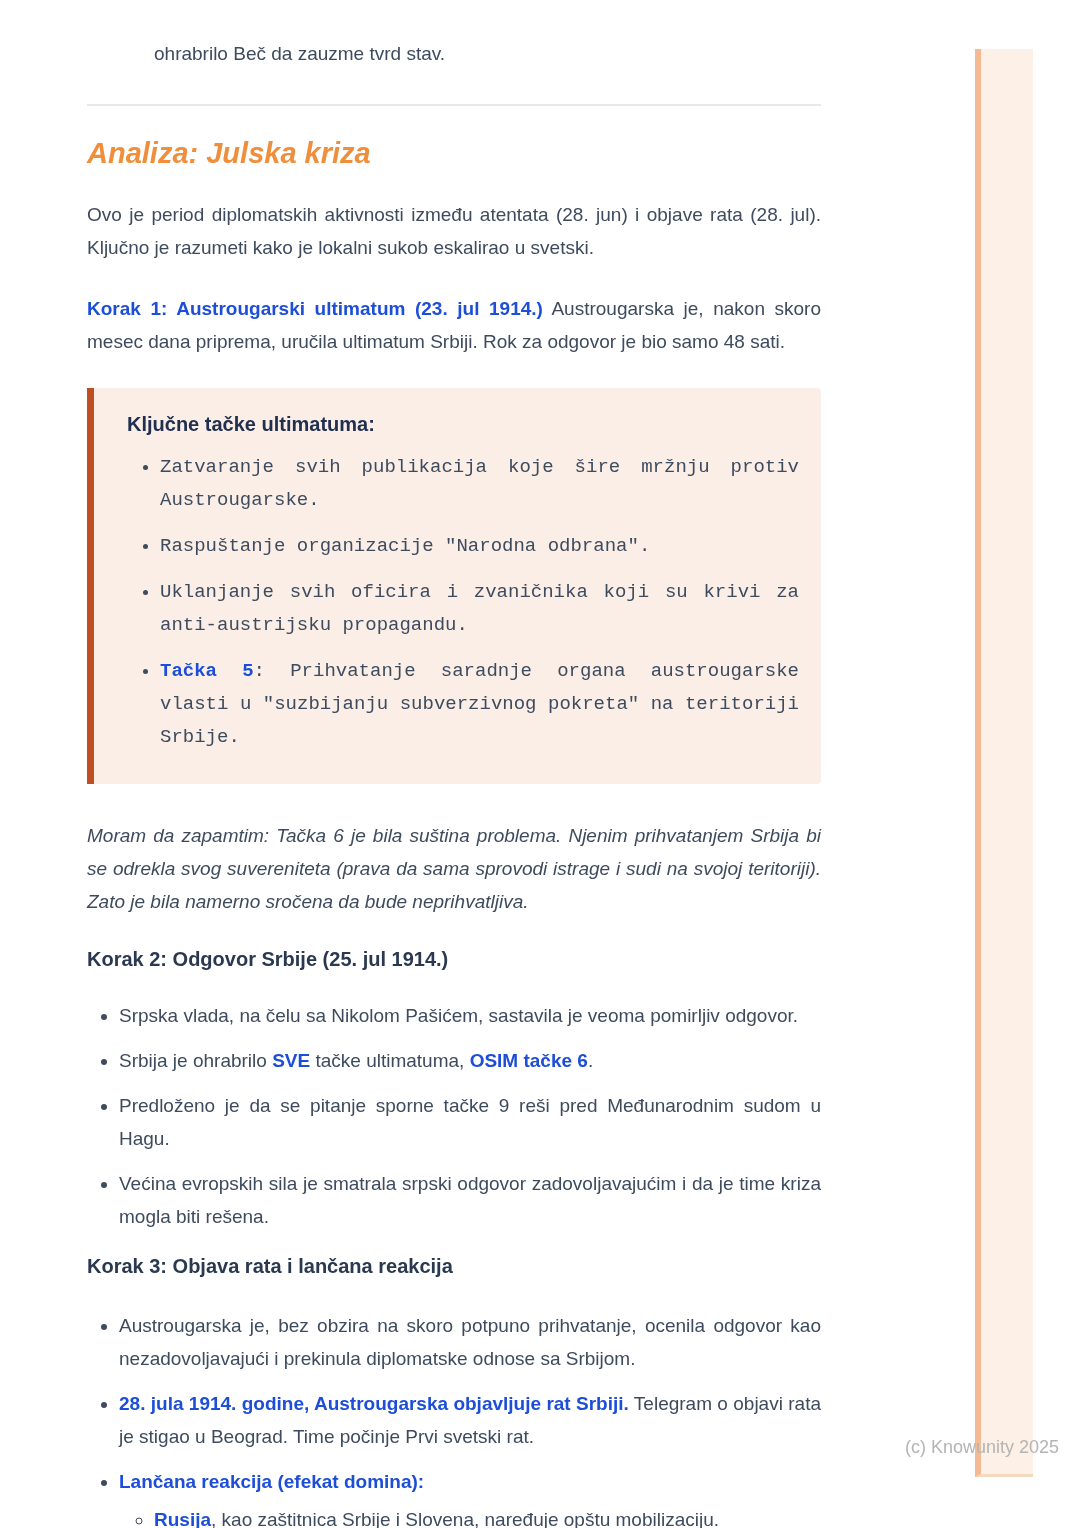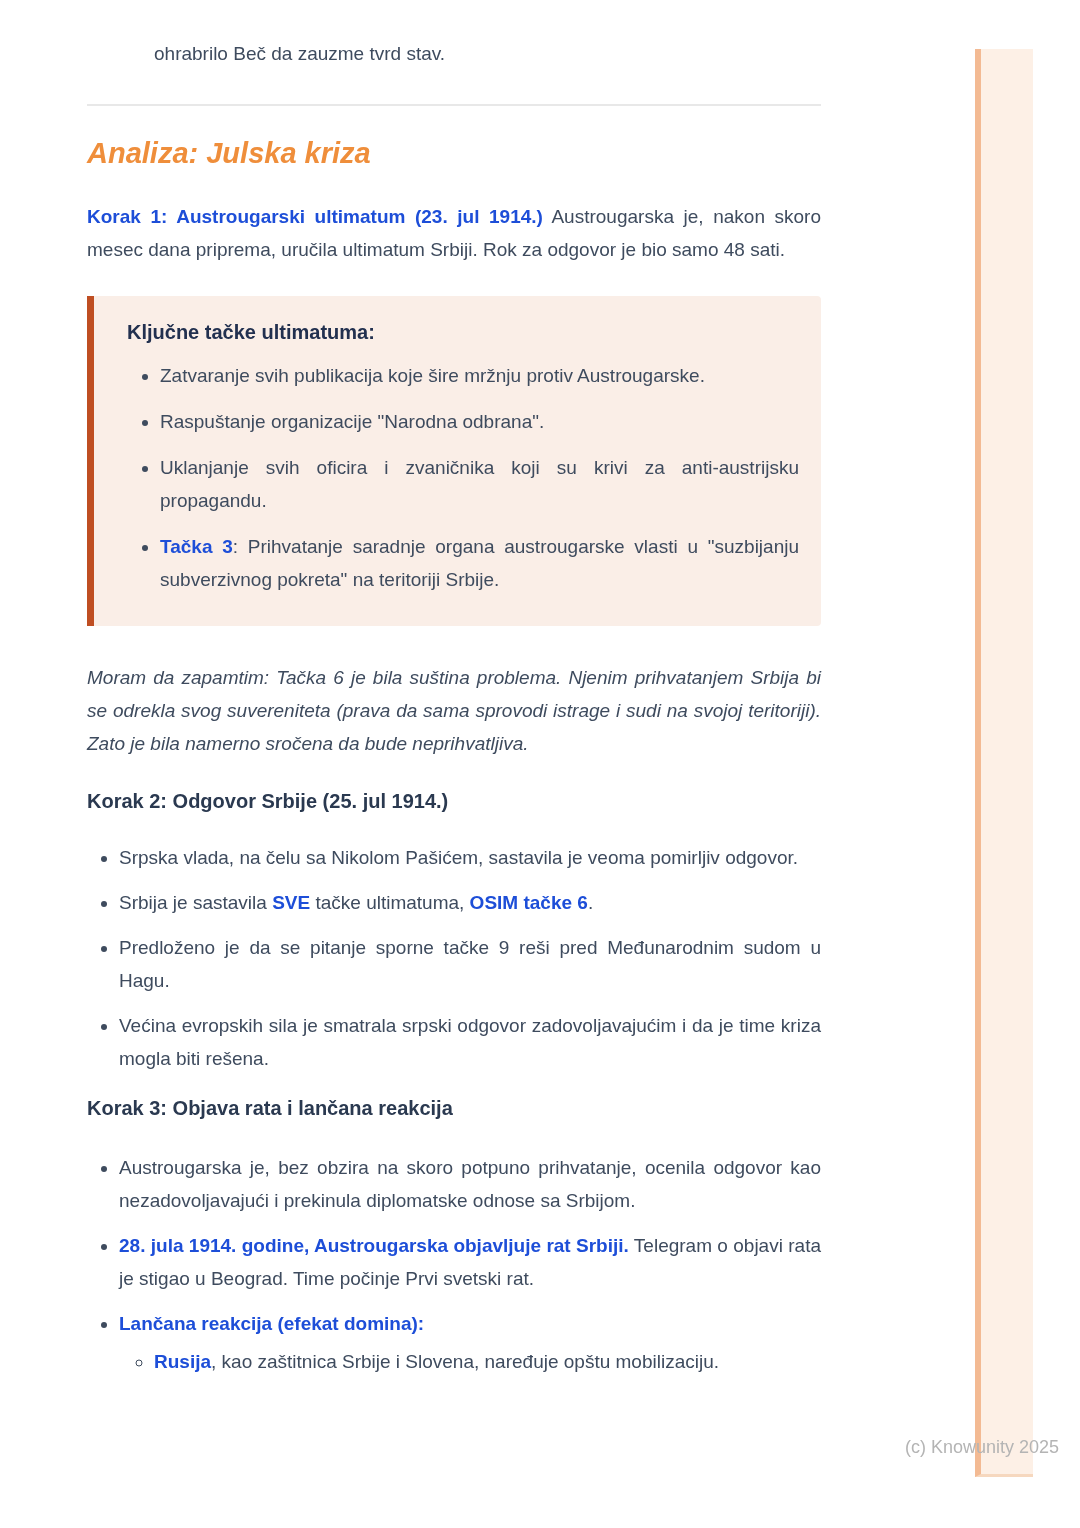--- a/index.html
+++ b/index.html
@@ -126,6 +126,7 @@
 
   <h1 class="section-title">Analiza: Julska kriza</h1>
 
+  <p class="para intro">Ovo je period diplomatskih aktivnosti između atentata (28. jun) i objave rata (28. jul). Ključno je razumeti kako je lokalni sukob eskalirao u svetski.</p>
 
   <p class="para k1"><strong>Korak 1: Austrougarski ultimatum (23. jul 1914.)</strong><span> Austrougarska je, nakon skoro mesec dana priprema, uručila ultimatum Srbiji. Rok za odgovor je bio samo 48 sati.</span></p>
 

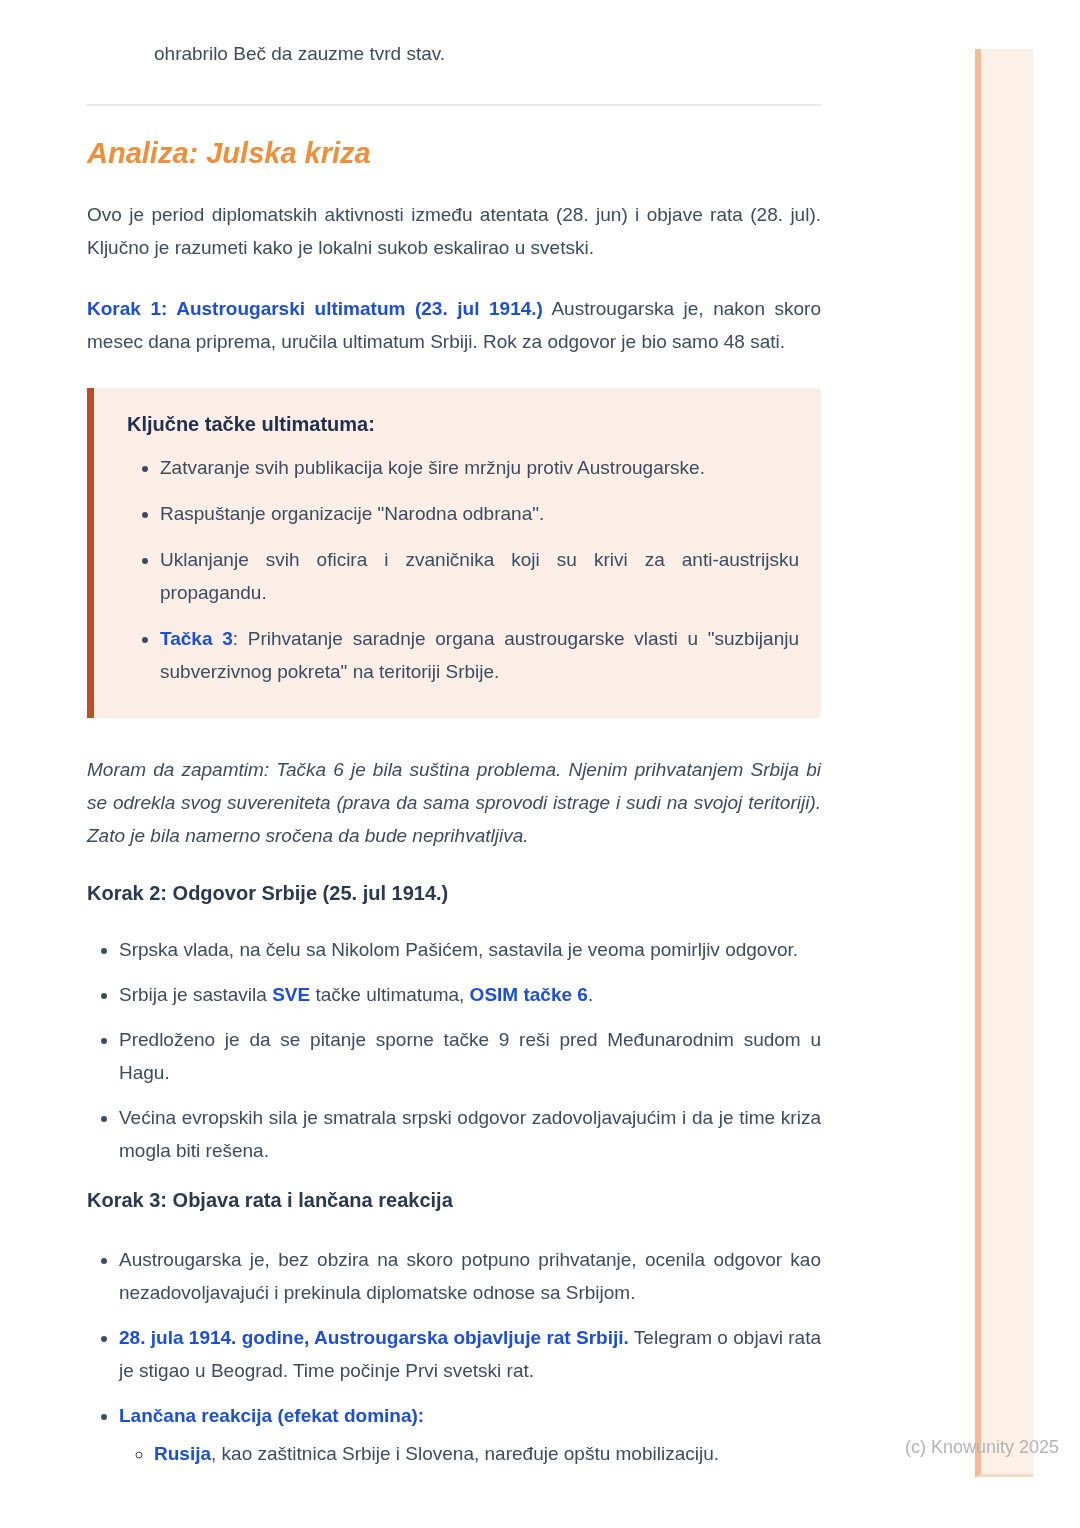--- a/index.html
+++ b/index.html
@@ -62,6 +62,7 @@
     margin-top:12px;
     margin-bottom:13px;
     text-align:justify;
+    font-family:Liberation Mono, monospace;
   }
   .callout li:last-child { margin-bottom:0; }
   .note {

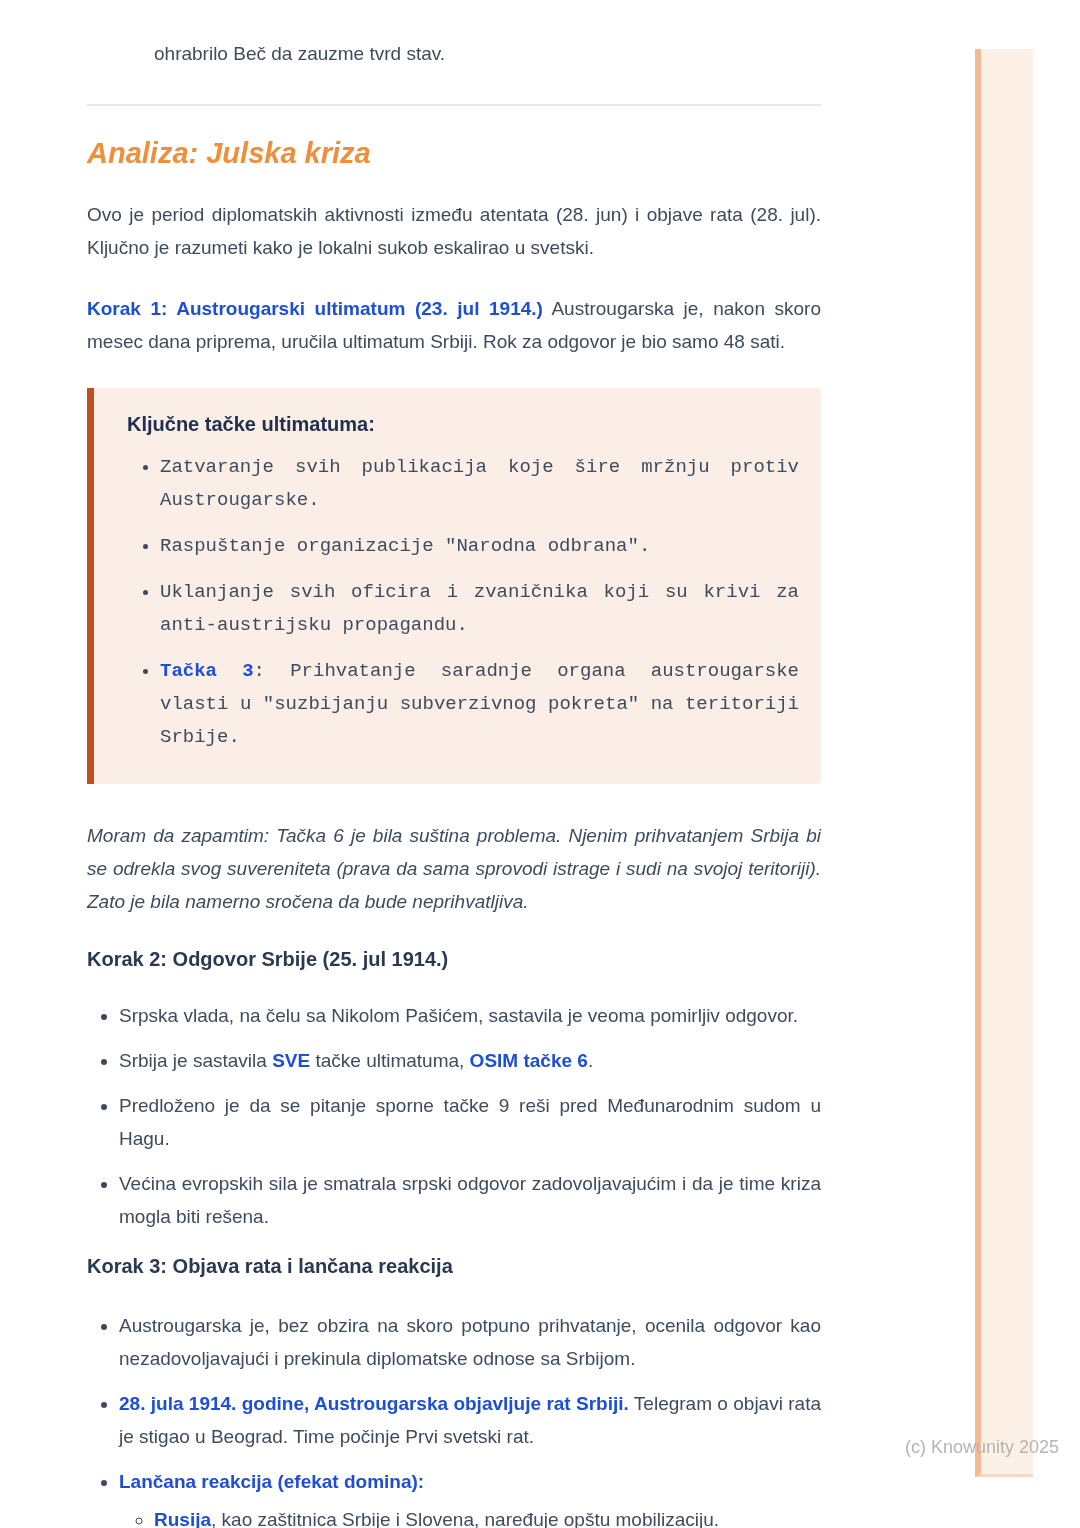--- a/index.html
+++ b/index.html
@@ -137,7 +137,7 @@
       <li>Zatvaranje svih publikacija koje šire mržnju protiv Austrougarske.</li>
       <li>Raspuštanje organizacije "Narodna odbrana".</li>
       <li>Uklanjanje svih oficira i zvaničnika koji su krivi za anti-austrijsku propagandu.</li>
-      <li><strong>Tačka 3</strong><span>: Prihvatanje saradnje organa austrougarske vlasti u "suzbijanju subverzivnog pokreta" na teritoriji Srbije.</span></li>
+      <li><strong>Tačka 5</strong><span>: Prihvatanje saradnje organa austrougarske vlasti u "suzbijanju subverzivnog pokreta" na teritoriji Srbije.</span></li>
     </ul>
   </div>
 

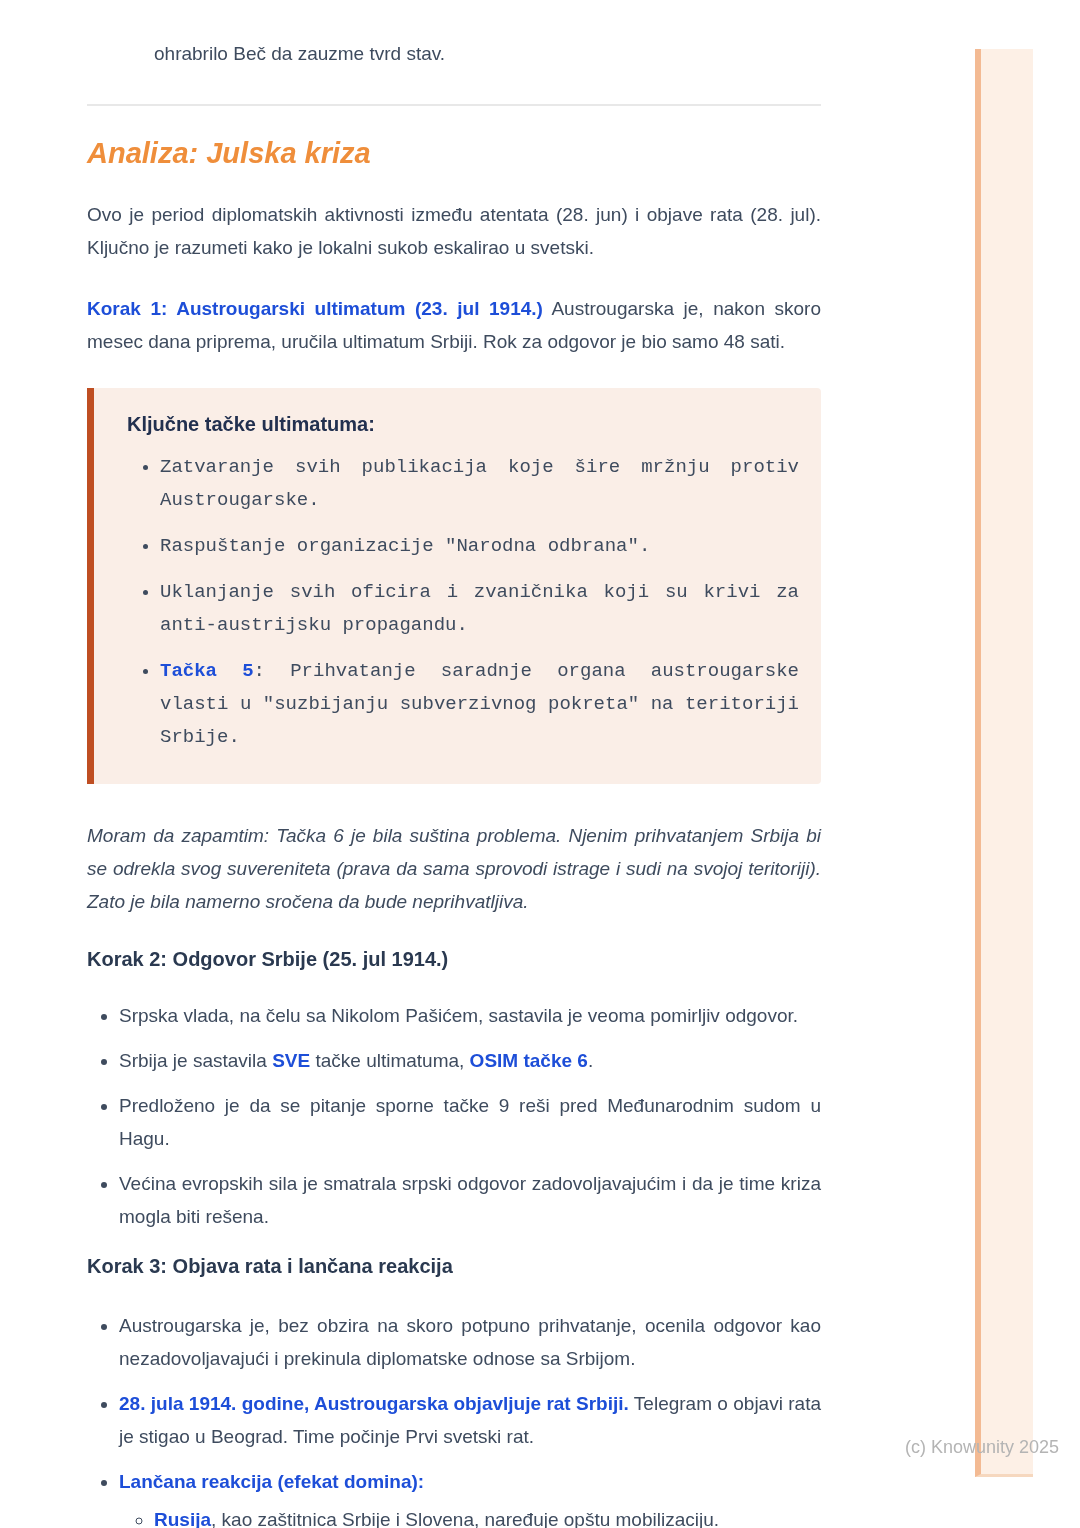--- a/index.html
+++ b/index.html
@@ -147,7 +147,7 @@
 
   <ul class="main-list l2">
     <li>Srpska vlada, na čelu sa Nikolom Pašićem, sastavila je veoma pomirljiv odgovor.</li>
-    <li><span>Srbija je sastavila </span><strong>SVE</strong><span> tačke ultimatuma, </span><strong>OSIM tačke 6</strong><span>.</span></li>
+    <li><span>Srbija je ohrabrilo </span><strong>SVE</strong><span> tačke ultimatuma, </span><strong>OSIM tačke 6</strong><span>.</span></li>
     <li>Predloženo je da se pitanje sporne tačke 9 reši pred Međunarodnim sudom u Hagu.</li>
     <li>Većina evropskih sila je smatrala srpski odgovor zadovoljavajućim i da je time kriza mogla biti rešena.</li>
   </ul>

